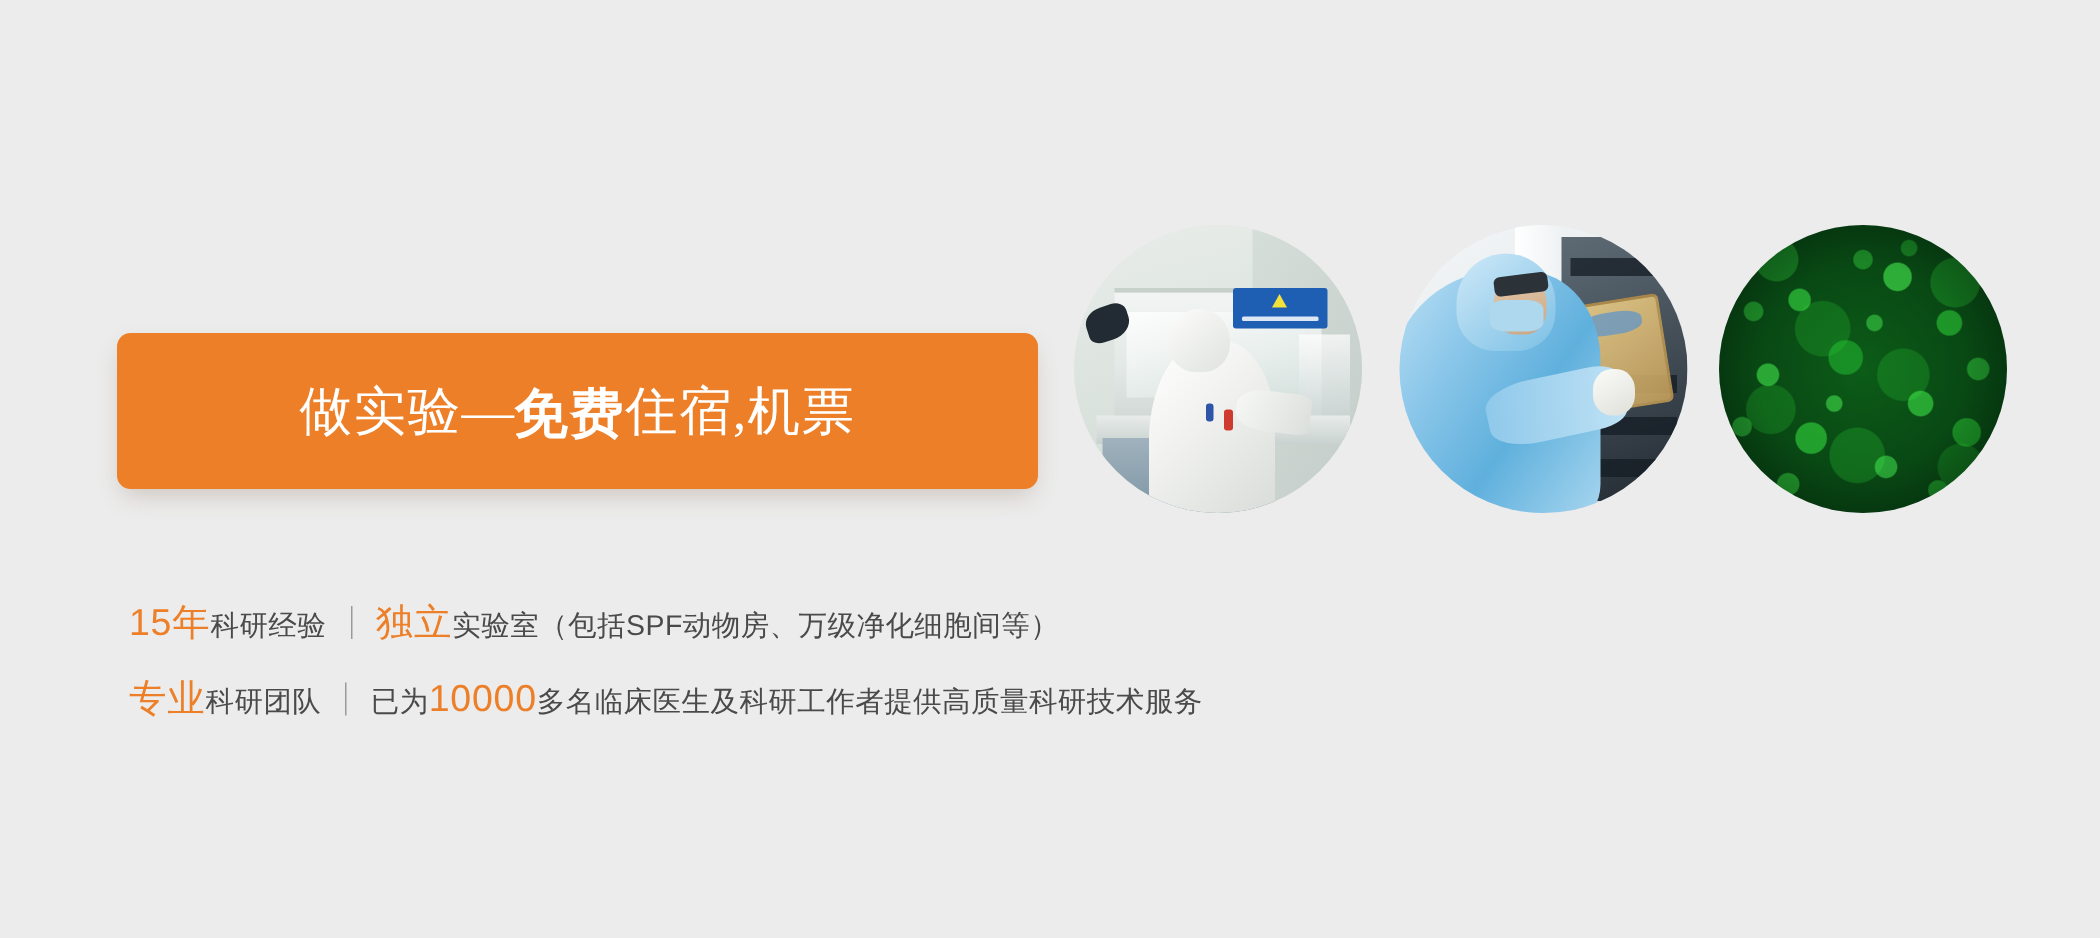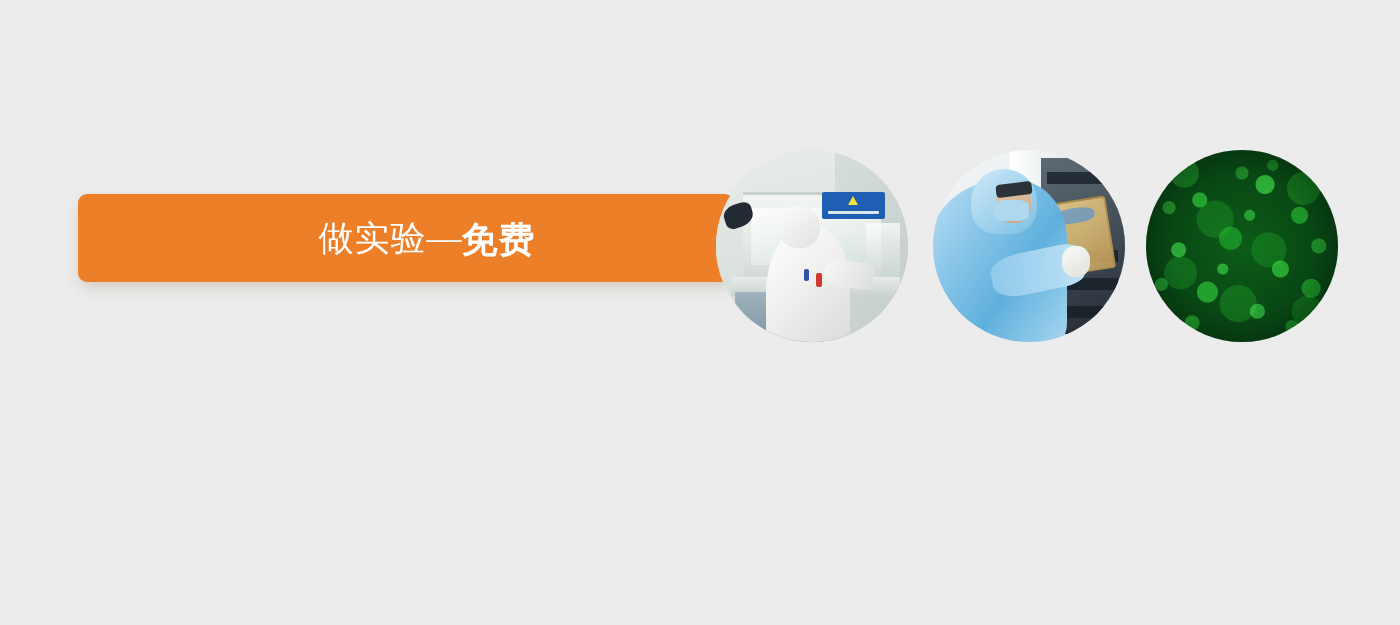--- a/index.html
+++ b/index.html
@@ -25,9 +25,9 @@
   .headline-plaque {
     position: absolute;
     left: 78px;
-    top: 194px;
+    top: 222px;
     width: 614px;
-    height: 88px;
+    height: 104px;
     background: #ed7f28;
     border-radius: 9px;
     box-shadow: 0 7px 16px -4px rgba(120, 90, 60, 0.28);
@@ -35,7 +35,6 @@
     align-items: center;
     justify-content: center;
     overflow: hidden;
-    padding-left: 42px;
   }
   .headline-text {
     white-space: nowrap;

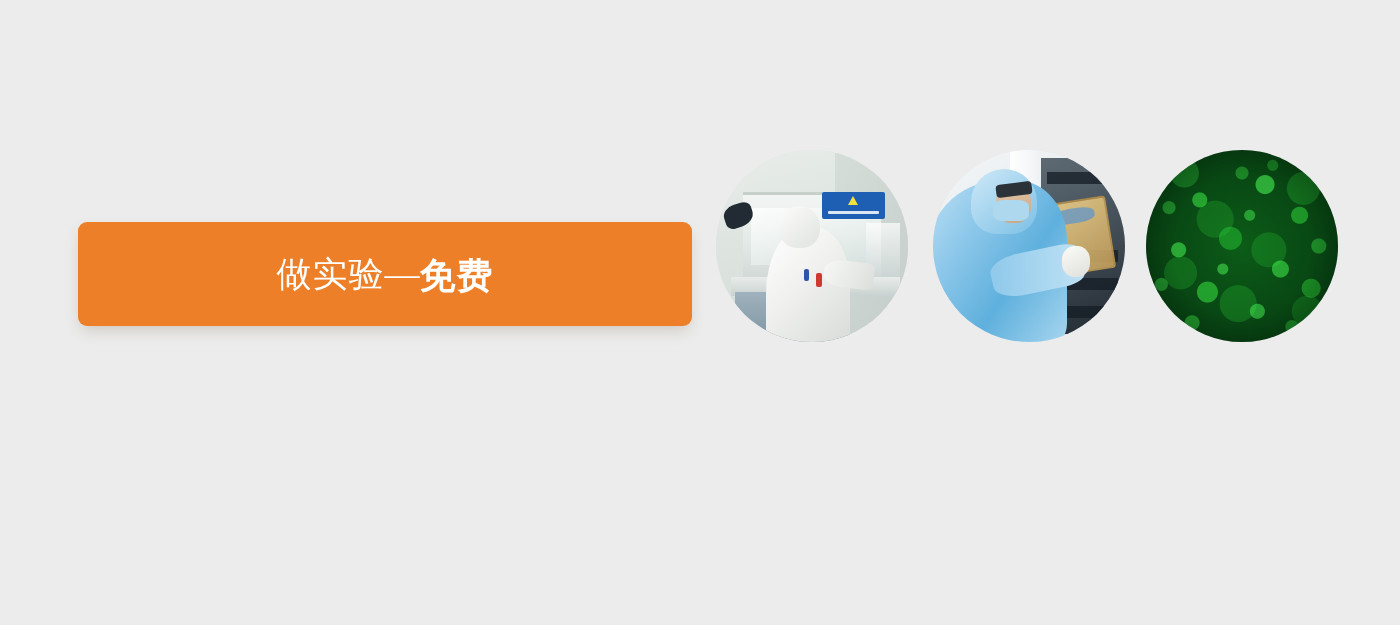--- a/index.html
+++ b/index.html
@@ -323,6 +323,7 @@
         <span class="hl-seg hl-regular">做实验</span>
         <span class="hl-seg hl-dash">—</span>
         <span class="hl-seg hl-strong">免费</span>
+        <span class="hl-seg hl-regular">住宿,机票</span>
       </div>
   </div>
 

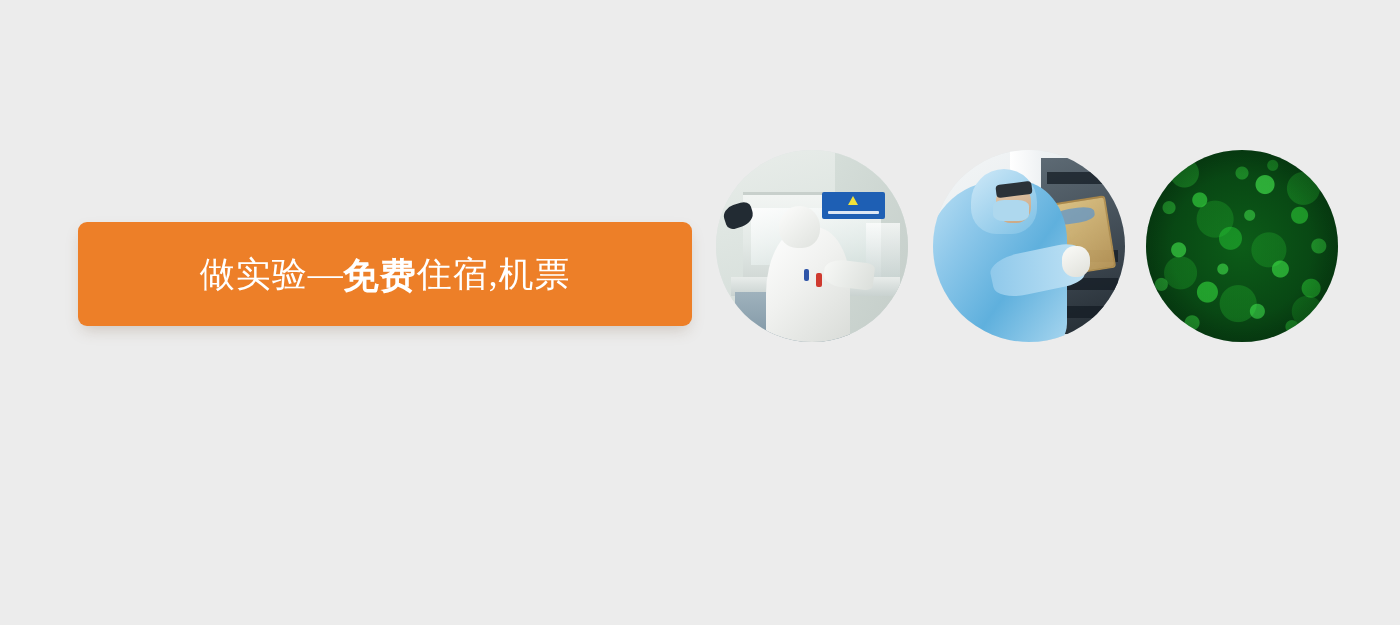--- a/index.html
+++ b/index.html
@@ -383,6 +383,23 @@
 
   </div>
 
+  <div class="features" id="feature-list">
+      <div class="feature-line">
+        <span class="f-accent">15年</span>
+        <span class="f-plain">科研经验</span>
+        <span class="f-sep"></span>
+        <span class="f-accent">独立</span>
+        <span class="f-plain">实验室（包括SPF动物房、万级净化细胞间等）</span>
+      </div>
+      <div class="feature-line">
+        <span class="f-accent">专业</span>
+        <span class="f-plain">科研团队</span>
+        <span class="f-sep"></span>
+        <span class="f-plain">已为</span>
+        <span class="f-accent">10000</span>
+        <span class="f-plain">多名临床医生及科研工作者提供高质量科研技术服务</span>
+      </div>
+    </div>
 
 </div>
 

